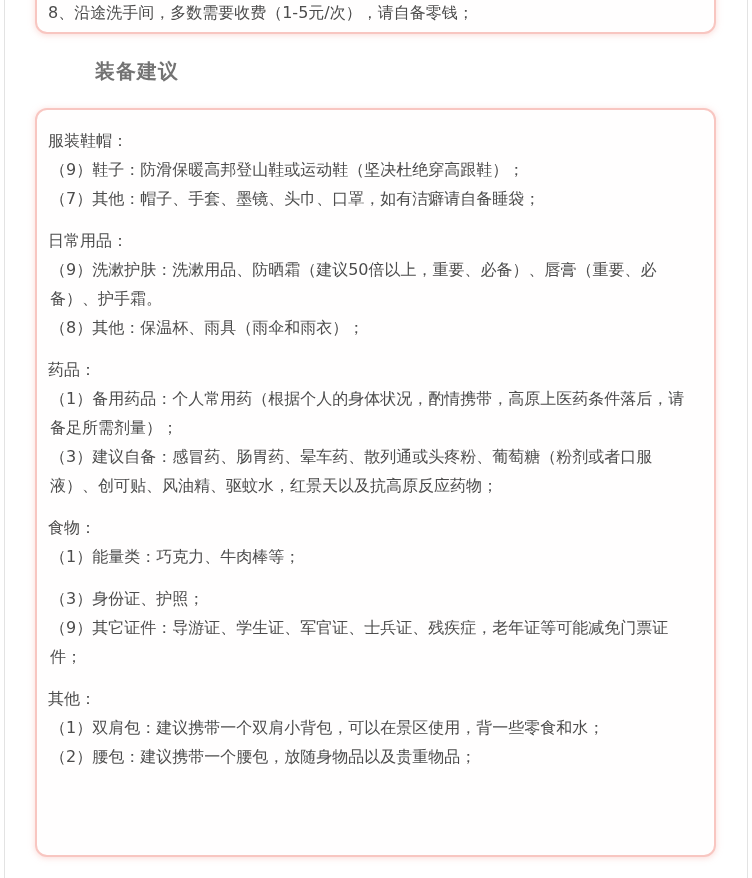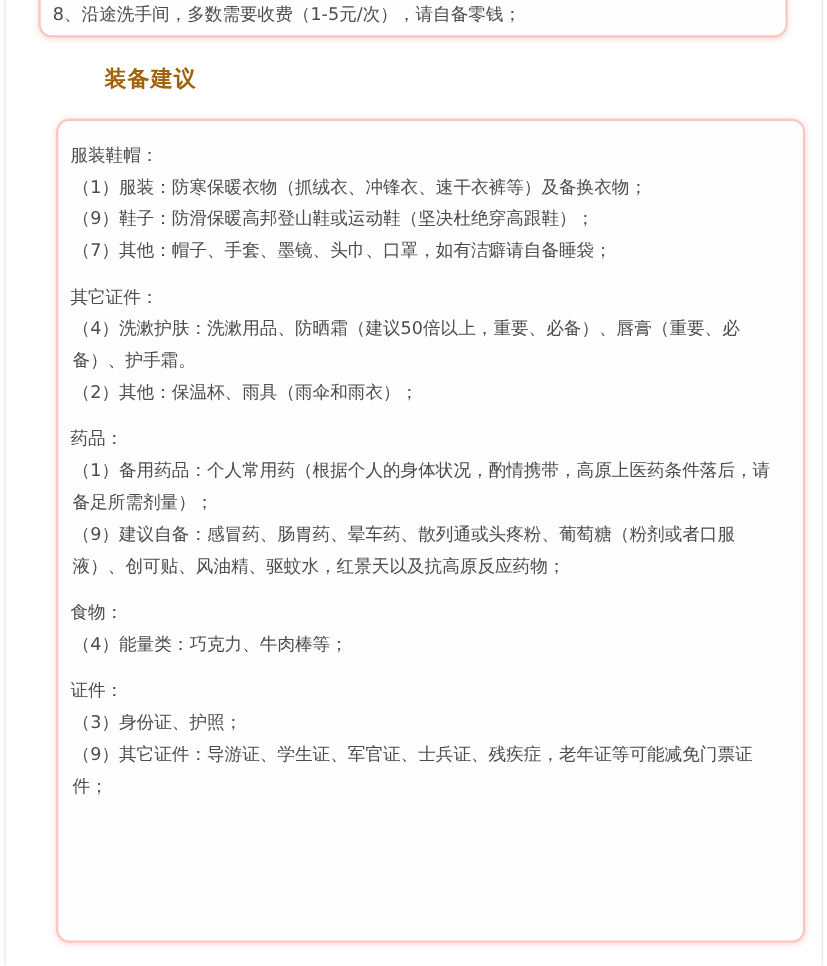--- a/index.html
+++ b/index.html
@@ -37,7 +37,7 @@
     margin: 0;
     font-size: 20px; font-weight: bold;
     letter-spacing: 1px;
-    color: #a16207;
+    color: #737373;
   }
   .card-main {
     top: 108px; height: 749px;

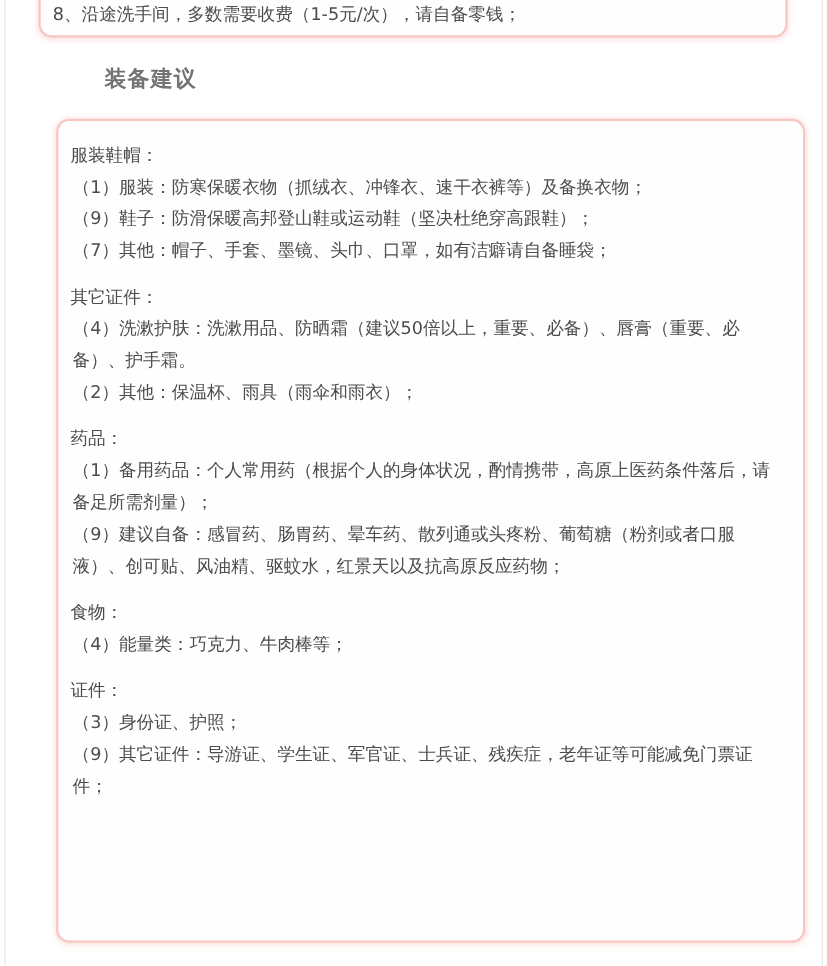--- a/index.html
+++ b/index.html
@@ -43,7 +43,6 @@
     top: 108px; height: 749px;
     padding: 16px 14px 0 11px;
     overflow: hidden;
-    margin-left: 16px;
   }
   p { margin: 0; font-size: 16px; line-height: 29px; }
   .sec { margin: 0 0 13px 0; }

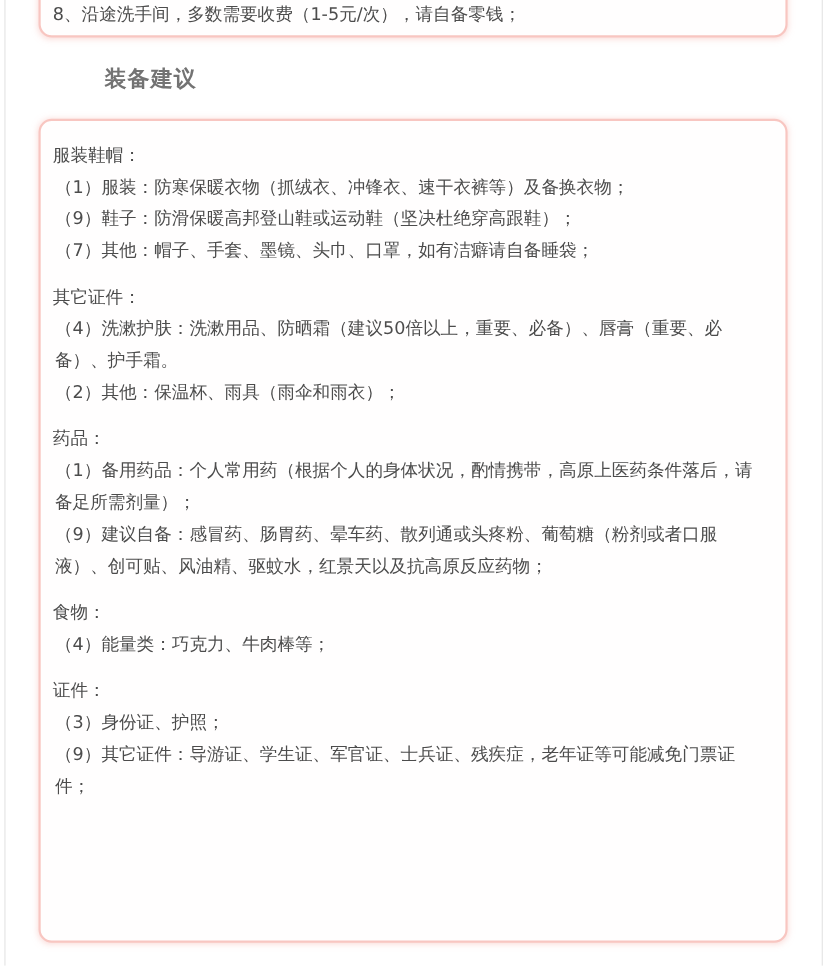--- a/index.html
+++ b/index.html
@@ -64,7 +64,6 @@
 
     <div class="sec">
       <p class="title">服装鞋帽：</p>
-      <p class="item">（1）服装：防寒保暖衣物（抓绒衣、冲锋衣、速干衣裤等）及备换衣物；</p>
       <p class="item">（9）鞋子：防滑保暖高邦登山鞋或运动鞋（坚决杜绝穿高跟鞋）；</p>
       <p class="item">（7）其他：帽子、手套、墨镜、头巾、口罩，如有洁癖请自备睡袋；</p>
     </div>

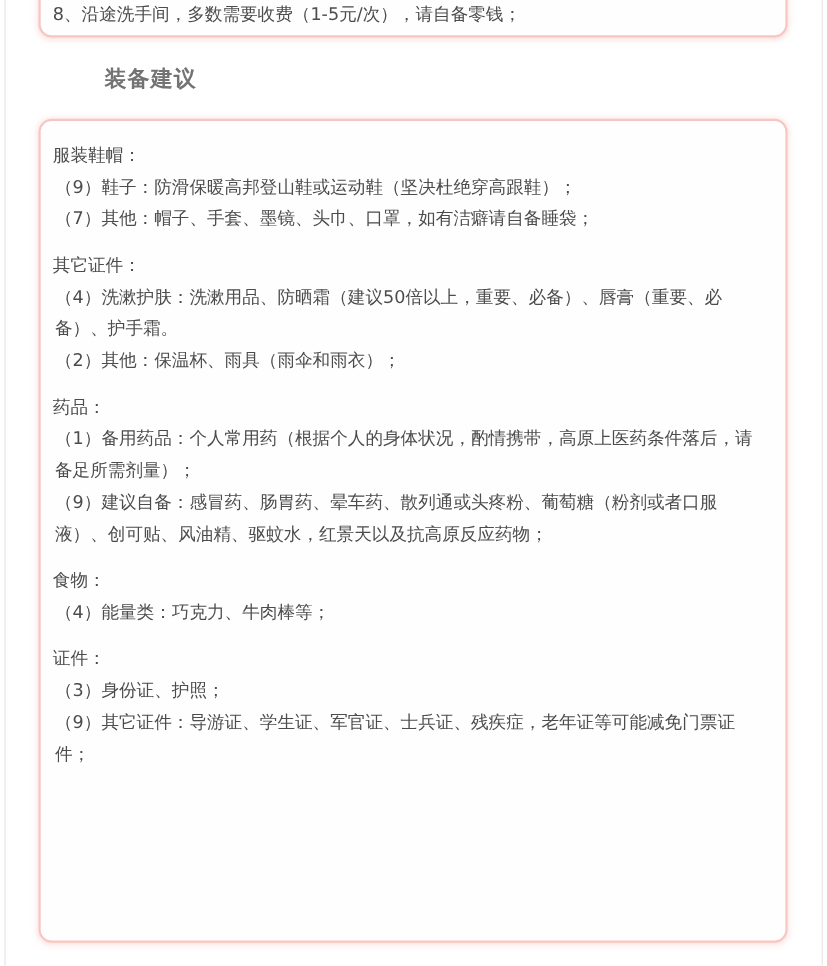--- a/index.html
+++ b/index.html
@@ -69,7 +69,7 @@
     </div>
 
     <div class="sec">
-      <p class="title">其它证件：</p>
+      <p class="title">日常用品：</p>
       <p class="item">（4）洗漱护肤：洗漱用品、防晒霜（建议50倍以上，重要、必备）、唇膏（重要、必备）、护手霜。</p>
       <p class="item">（2）其他：保温杯、雨具（雨伞和雨衣）；</p>
     </div>

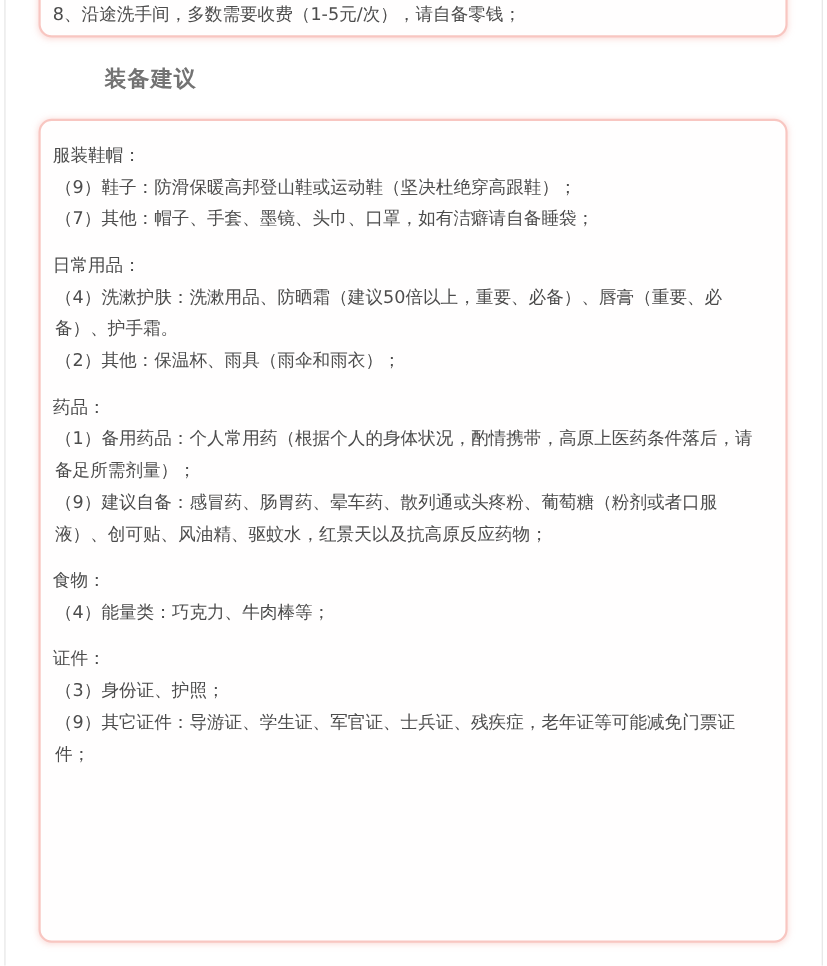--- a/index.html
+++ b/index.html
@@ -70,7 +70,7 @@
 
     <div class="sec">
       <p class="title">日常用品：</p>
-      <p class="item">（4）洗漱护肤：洗漱用品、防晒霜（建议50倍以上，重要、必备）、唇膏（重要、必备）、护手霜。</p>
+      <p class="item">（9）洗漱护肤：洗漱用品、防晒霜（建议50倍以上，重要、必备）、唇膏（重要、必备）、护手霜。</p>
       <p class="item">（2）其他：保温杯、雨具（雨伞和雨衣）；</p>
     </div>
 

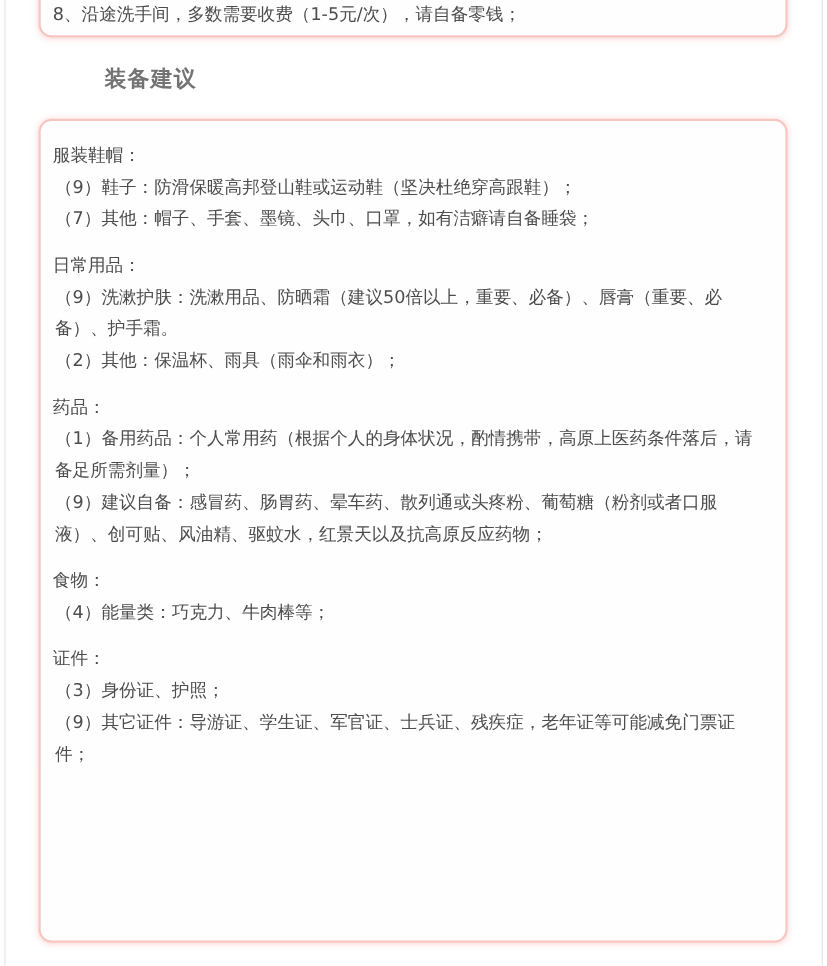--- a/index.html
+++ b/index.html
@@ -71,7 +71,7 @@
     <div class="sec">
       <p class="title">日常用品：</p>
       <p class="item">（9）洗漱护肤：洗漱用品、防晒霜（建议50倍以上，重要、必备）、唇膏（重要、必备）、护手霜。</p>
-      <p class="item">（2）其他：保温杯、雨具（雨伞和雨衣）；</p>
+      <p class="item">（8）其他：保温杯、雨具（雨伞和雨衣）；</p>
     </div>
 
     <div class="sec">

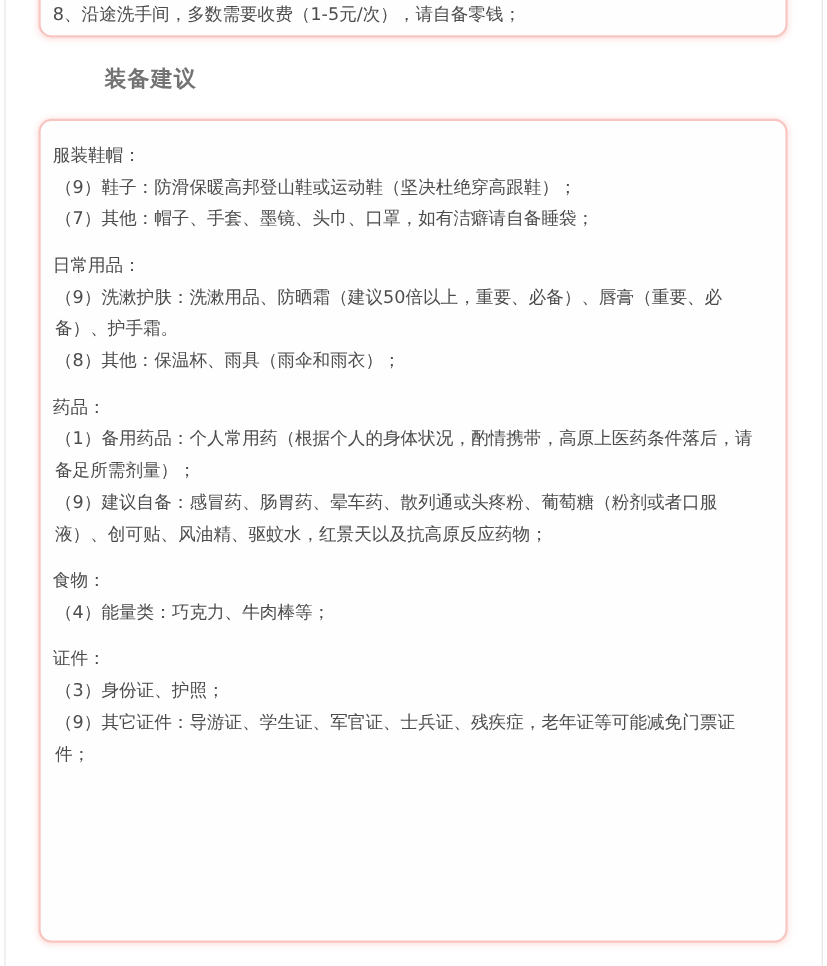--- a/index.html
+++ b/index.html
@@ -77,7 +77,7 @@
     <div class="sec">
       <p class="title">药品：</p>
       <p class="item">（1）备用药品：个人常用药（根据个人的身体状况，酌情携带，高原上医药条件落后，请备足所需剂量）；</p>
-      <p class="item">（9）建议自备：感冒药、肠胃药、晕车药、散列通或头疼粉、葡萄糖（粉剂或者口服液）、创可贴、风油精、驱蚊水，红景天以及抗高原反应药物；</p>
+      <p class="item">（3）建议自备：感冒药、肠胃药、晕车药、散列通或头疼粉、葡萄糖（粉剂或者口服液）、创可贴、风油精、驱蚊水，红景天以及抗高原反应药物；</p>
     </div>
 
     <div class="sec">

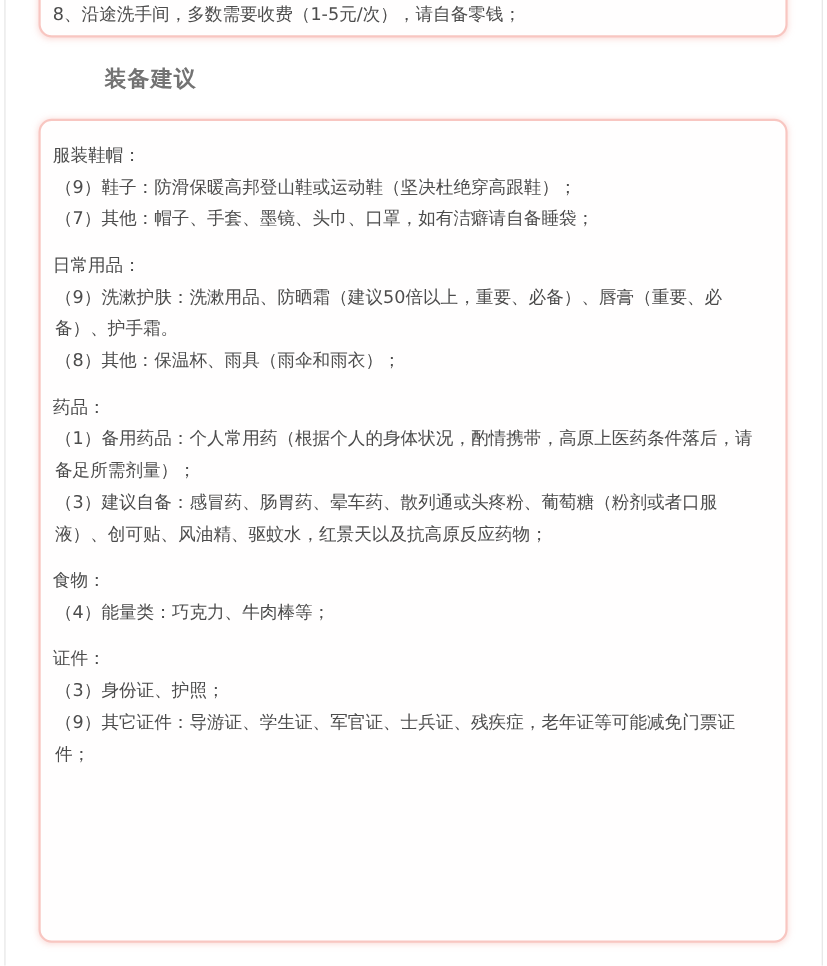--- a/index.html
+++ b/index.html
@@ -82,7 +82,7 @@
 
     <div class="sec">
       <p class="title">食物：</p>
-      <p class="item">（4）能量类：巧克力、牛肉棒等；</p>
+      <p class="item">（1）能量类：巧克力、牛肉棒等；</p>
     </div>
 
     <div class="sec">

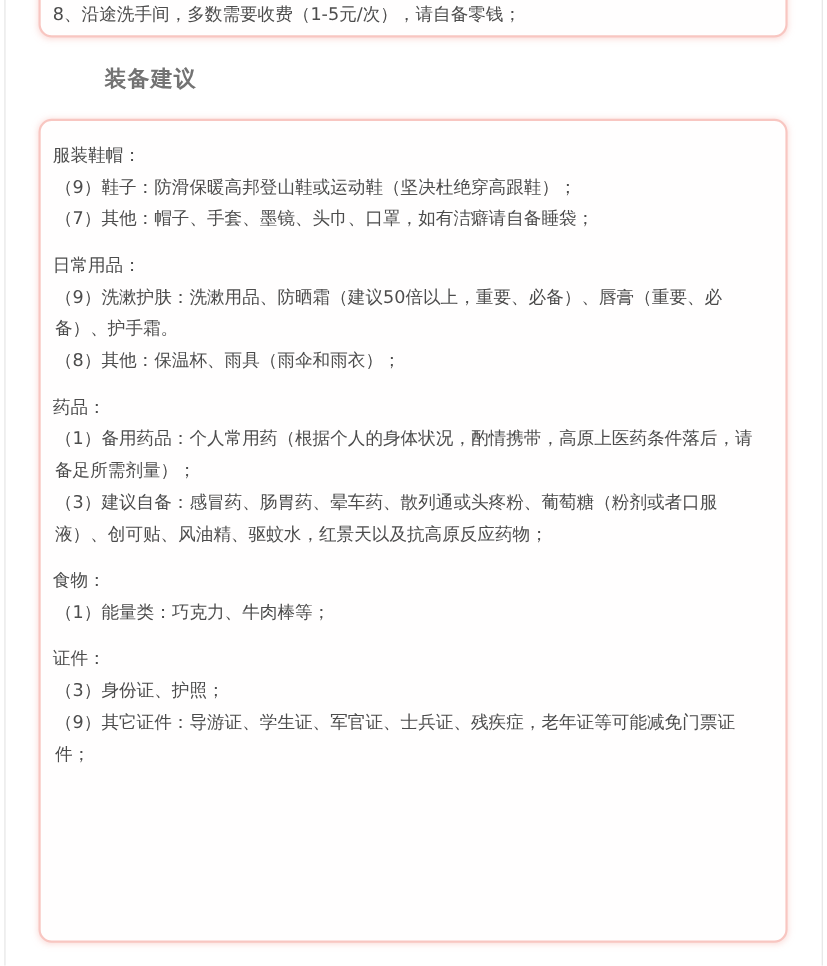--- a/index.html
+++ b/index.html
@@ -86,7 +86,6 @@
     </div>
 
     <div class="sec">
-      <p class="title">证件：</p>
       <p class="item">（3）身份证、护照；</p>
       <p class="item">（9）其它证件：导游证、学生证、军官证、士兵证、残疾症，老年证等可能减免门票证件；</p>
     </div>

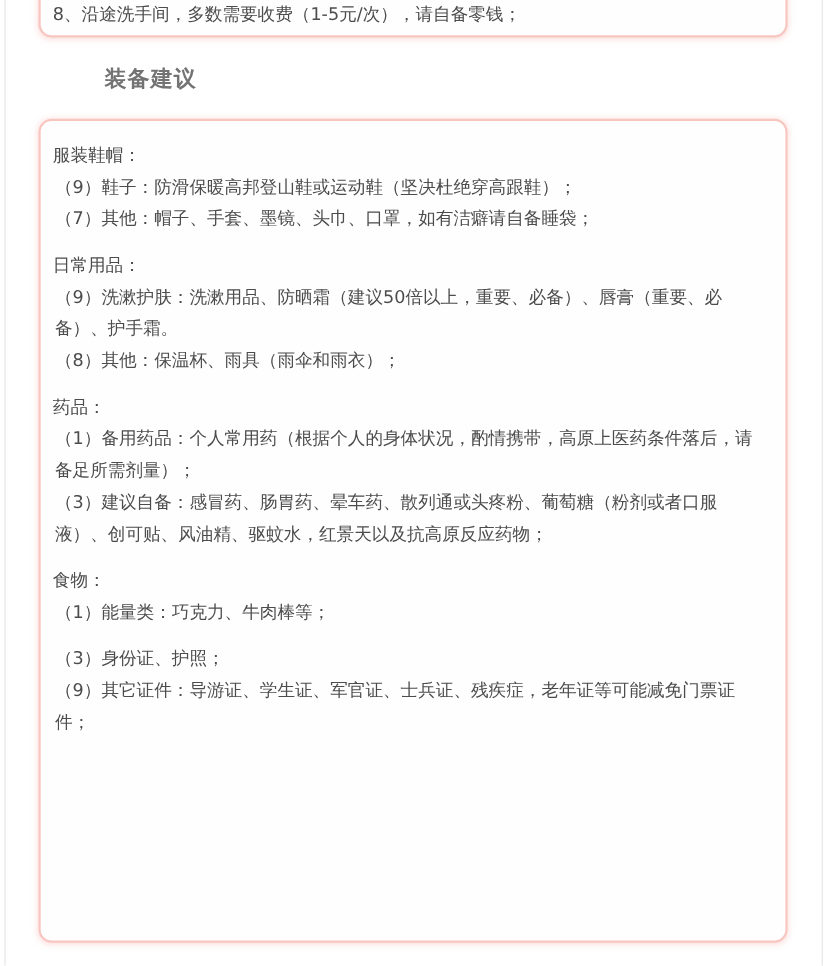--- a/index.html
+++ b/index.html
@@ -90,6 +90,11 @@
       <p class="item">（9）其它证件：导游证、学生证、军官证、士兵证、残疾症，老年证等可能减免门票证件；</p>
     </div>
 
+    <div class="sec">
+      <p class="title">其他：</p>
+      <p class="item">（1）双肩包：建议携带一个双肩小背包，可以在景区使用，背一些零食和水；</p>
+      <p class="item">（2）腰包：建议携带一个腰包，放随身物品以及贵重物品；</p>
+    </div>
 
   </div>
 </div>

